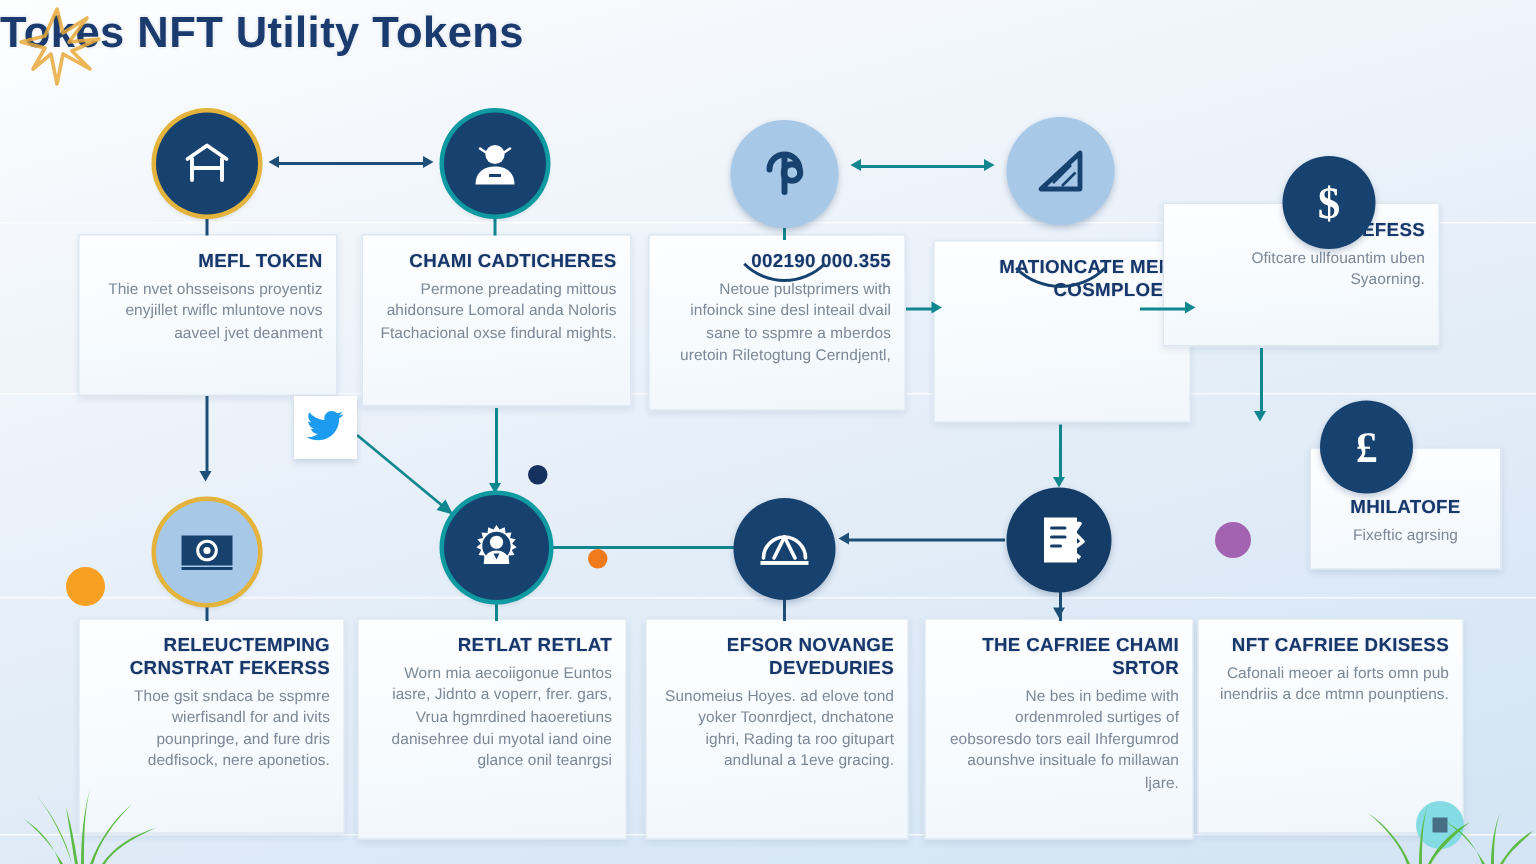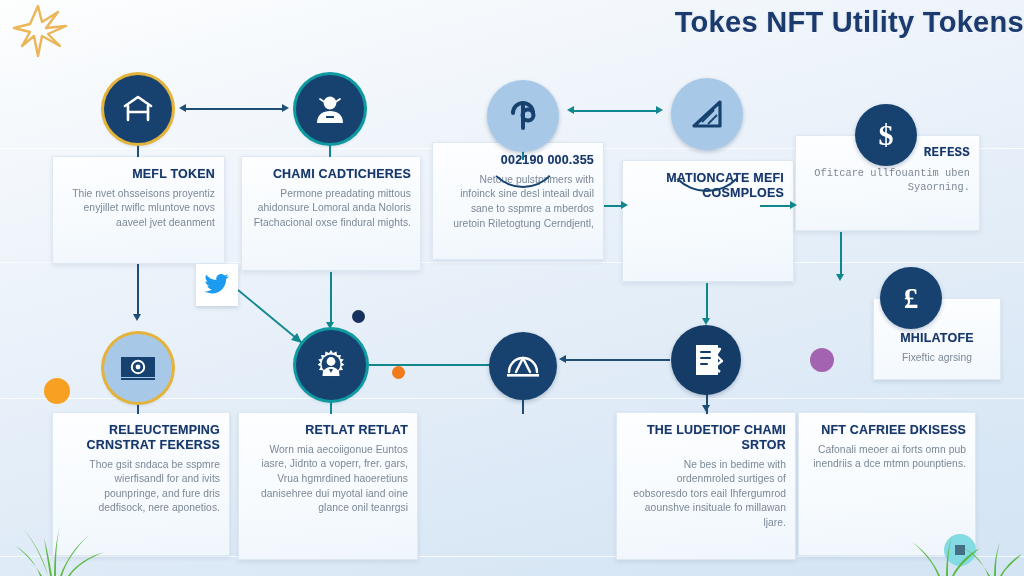--- a/index.html
+++ b/index.html
@@ -38,7 +38,7 @@
     position: absolute;
     top: 6px;
     left: 0; right: 0;
-    text-align: right;
+    text-align: left;
     font-size: 29px;
     font-weight: bold;
     letter-spacing: 0.3px;

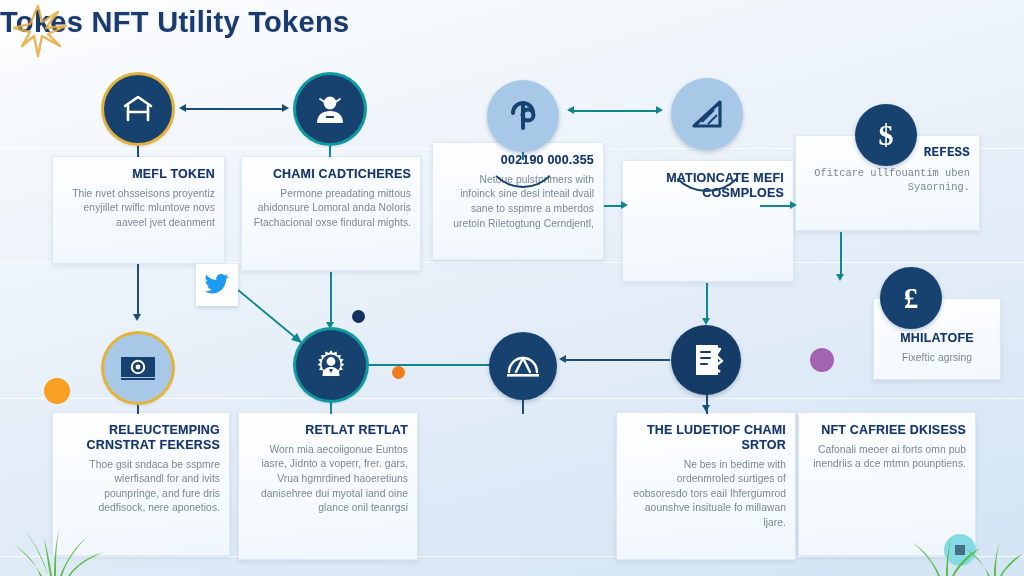--- a/index.html
+++ b/index.html
@@ -245,7 +245,7 @@
     <div class="card-body">Permone preadating mittous ahidonsure Lomoral anda Noloris Ftachacional oxse findural mights.</div>
   </div>
 
-  <div class="card" style="left:432px; top:142px; width:172px; height:118px;">
+  <div class="card" style="left:432px; top:156px; width:172px; height:118px;">
     <div class="card-title">002190 000.355</div>
     <div class="card-body">Netoue pulstprimers with infoinck sine desl inteail dvail sane to sspmre a mberdos uretoin Riletogtung Cerndjentl,</div>
   </div>

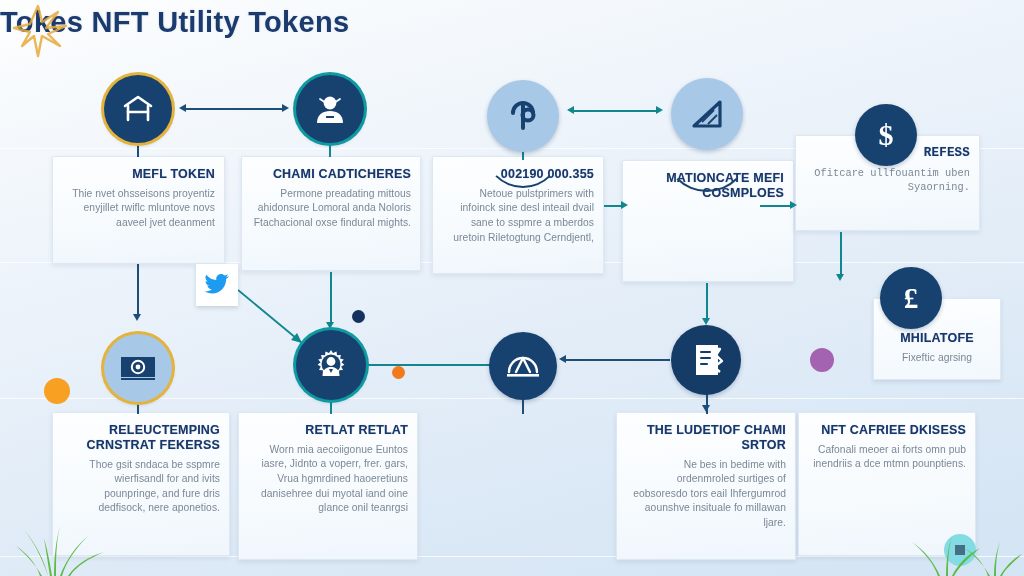--- a/index.html
+++ b/index.html
@@ -254,7 +254,7 @@
     <div class="card-title">MATIONCATE MEFI COSMPLOES</div>
   </div>
 
-  <div class="card" style="left:795px; top:135px; width:185px; height:96px;font-family:Liberation Mono, monospace;">
+  <div class="card" style="left:775px; top:135px; width:185px; height:96px;">
     <div class="card-title">REFESS</div>
     <div class="card-body">Ofitcare ullfouantim uben Syaorning.</div>
   </div>

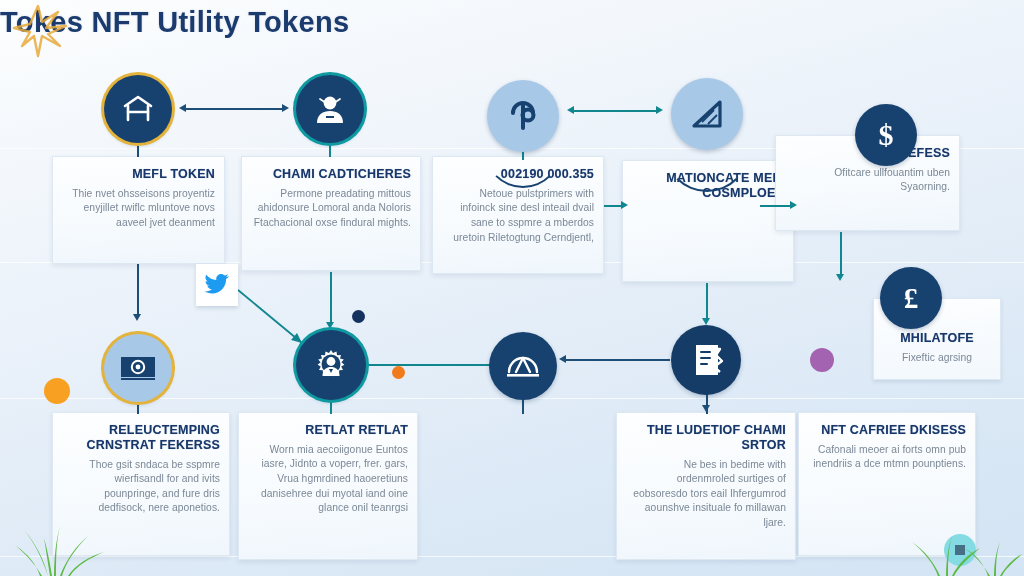--- a/index.html
+++ b/index.html
@@ -369,6 +369,10 @@
     <div class="card-body">Worn mia aecoiigonue Euntos iasre, Jidnto a voperr, frer. gars, Vrua hgmrdined haoeretiuns danisehree dui myotal iand oine glance onil teanrgsi</div>
   </div>
 
+  <div class="card" style="left:430px; top:412px; width:176px; height:148px;">
+    <div class="card-title">EFSOR NOVANGE DEVEDURIES</div>
+    <div class="card-body">Sunomeius Hoyes. ad elove tond yoker Toonrdject, dnchatone ighri, Rading ta roo gitupart andlunal a 1eve gracing.</div>
+  </div>
 
   <div class="card" style="left:616px; top:412px; width:180px; height:148px;">
     <div class="card-title">THE LUDETIOF CHAMI SRTOR</div>

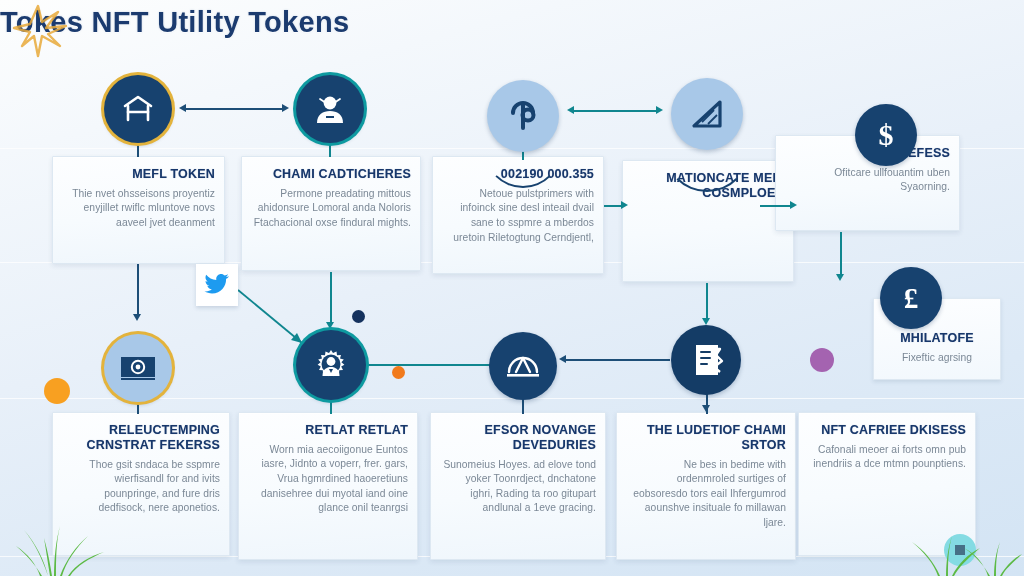--- a/index.html
+++ b/index.html
@@ -375,7 +375,7 @@
   </div>
 
   <div class="card" style="left:616px; top:412px; width:180px; height:148px;">
-    <div class="card-title">THE LUDETIOF CHAMI SRTOR</div>
+    <div class="card-title">THE CAFRIEE CHAMI SRTOR</div>
     <div class="card-body">Ne bes in bedime with ordenmroled surtiges of eobsoresdo tors eail Ihfergumrod aounshve insituale fo millawan ljare.</div>
   </div>
 

